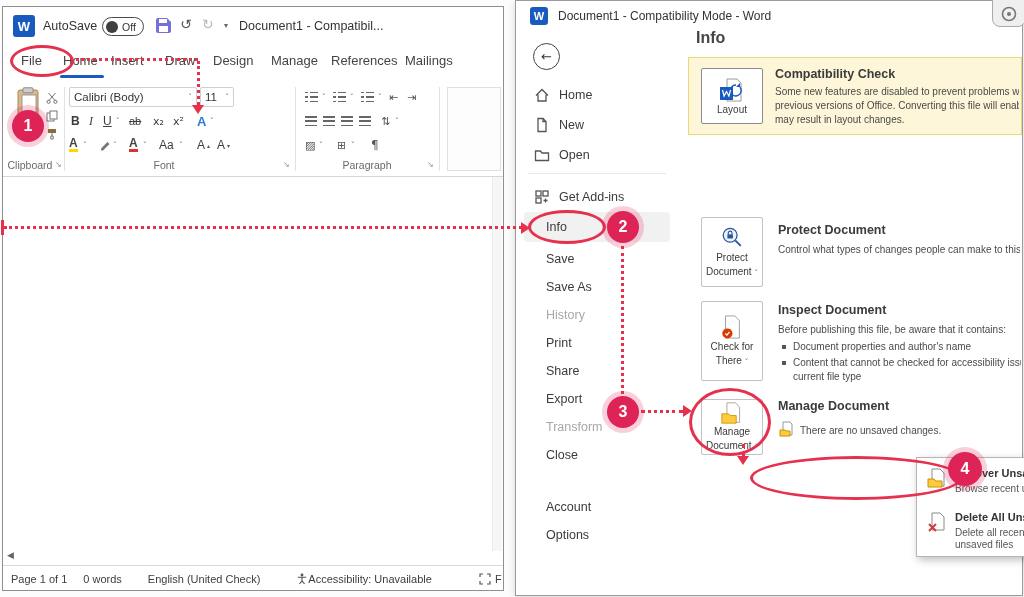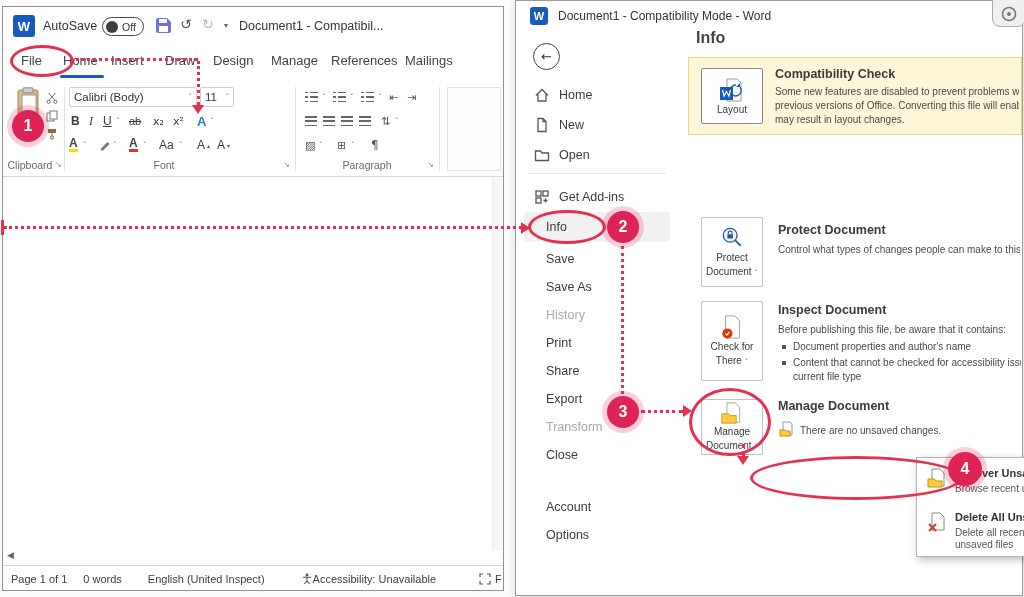--- a/index.html
+++ b/index.html
@@ -238,7 +238,7 @@
     <div class="statusbar">
       <span>Page 1 of 1</span>
       <span style="margin-left:16px">0 words</span>
-      <span style="margin-left:26px">English (United Inspect)</span>
+      <span style="margin-left:26px">English (United Check)</span>
       <span style="margin-left:36px;display:flex;align-items:center;gap:0">
         <svg width="12" height="12" viewBox="0 0 12 12">
             <circle cx="6" cy="2" r="1.4" fill="#555"></circle>

